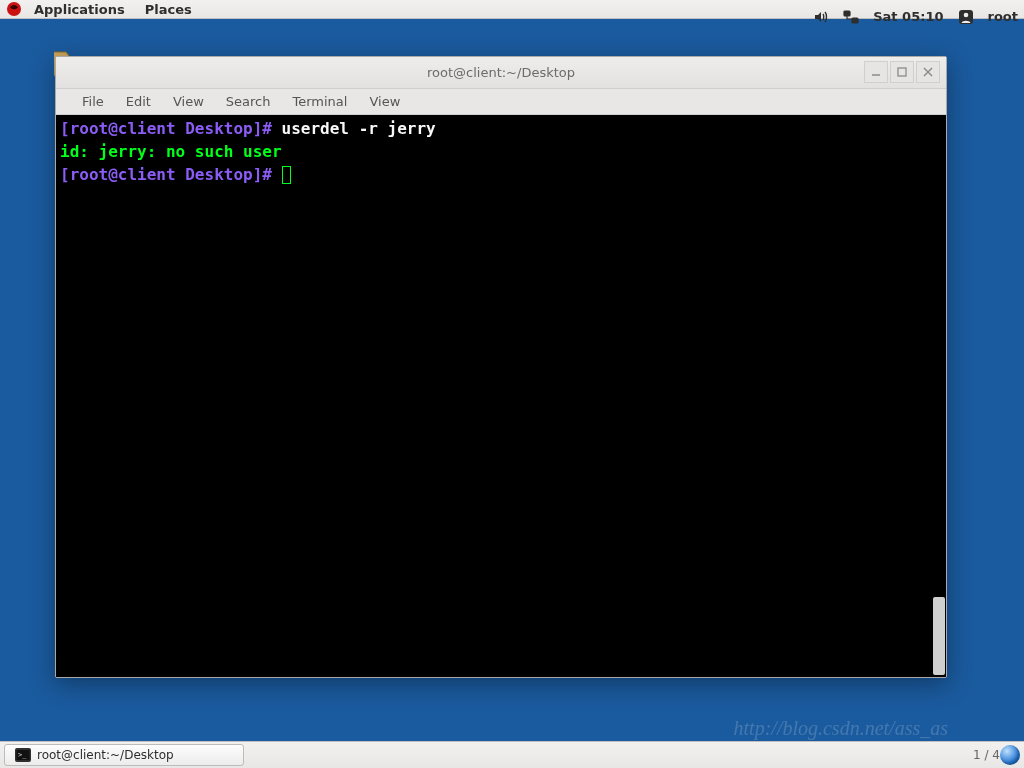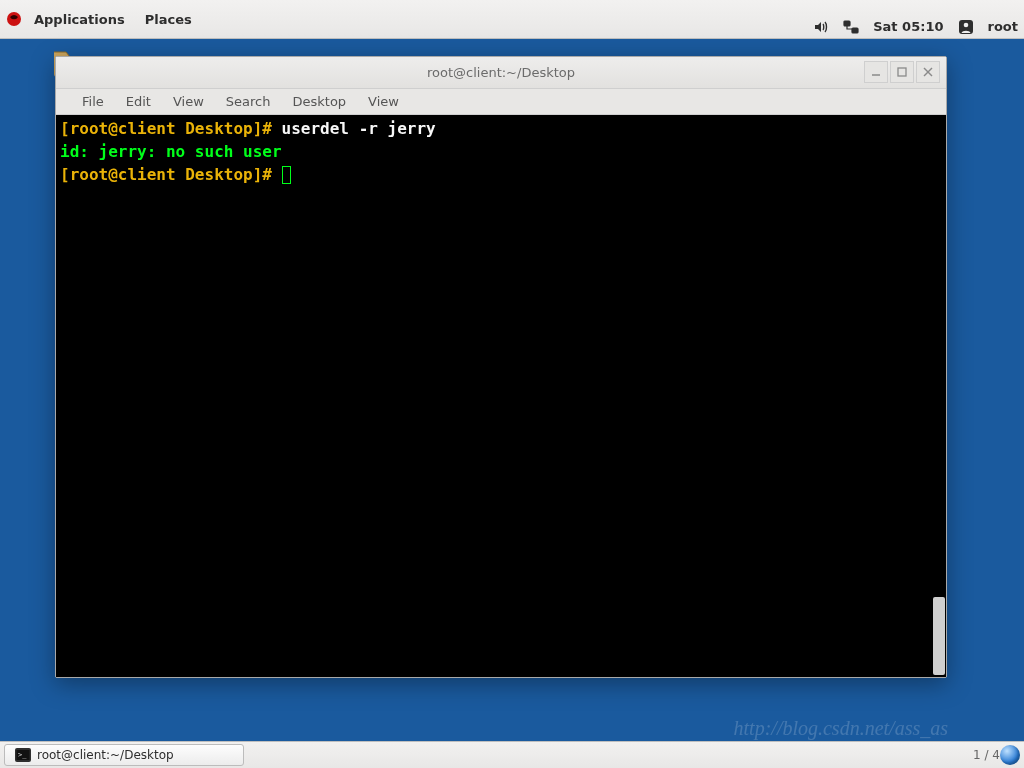--- a/index.html
+++ b/index.html
@@ -8,7 +8,7 @@
 
   
   .top-panel {
-    position: absolute; top: 0; left: 0; right: 0; height: 39px;
+    position: absolute; top: 0; left: 0; right: 0; height: 19px;
     background: linear-gradient(to bottom, #f2f1f0, #e8e7e6);
     border-bottom: 1px solid #bfbfbf;
     display: flex; align-items: center; padding: 0 6px; font-size: 13px; color: #2e2e2e;

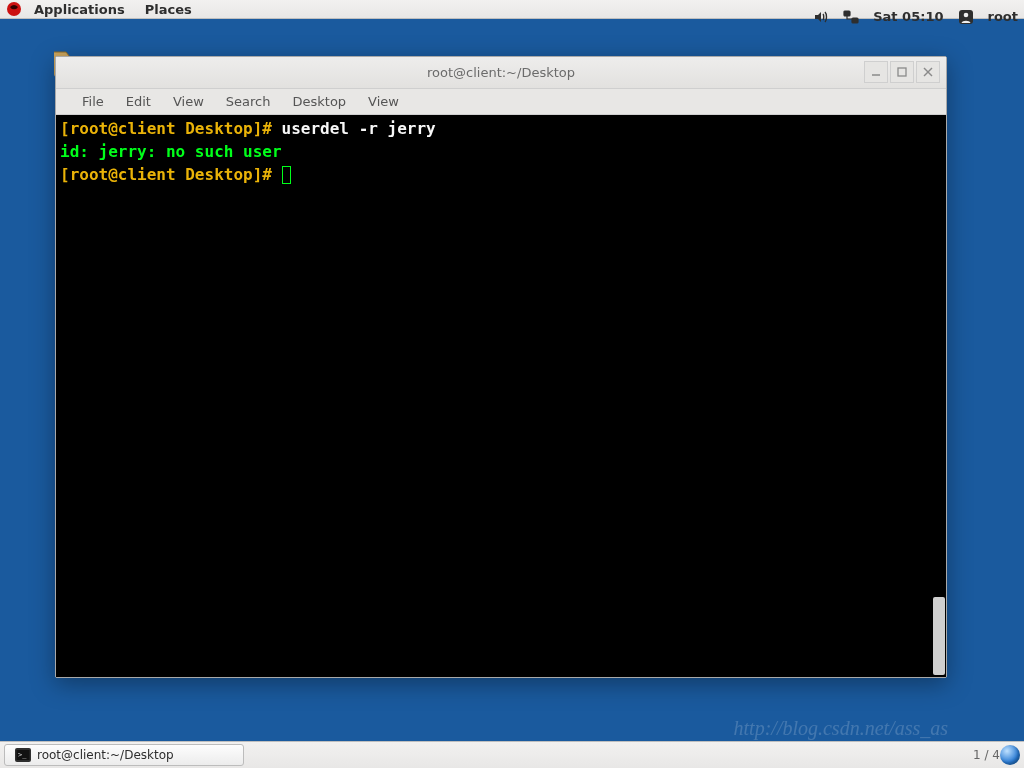--- a/index.html
+++ b/index.html
@@ -168,7 +168,7 @@
     <span class="menu-item">Edit</span>
     <span class="menu-item">View</span>
     <span class="menu-item">Search</span>
-    <span class="menu-item">Desktop</span>
+    <span class="menu-item">Terminal</span>
     <span class="menu-item">View</span>
   </div>
   <div class="term-body" id="term-body"><div><span class="prompt">[root@client Desktop]# </span><span class="cmd">userdel -r jerry</span></div><div><span class="out">id: jerry: no such user</span></div><div><span class="prompt">[root@client Desktop]# </span><span class="cursor"></span></div>

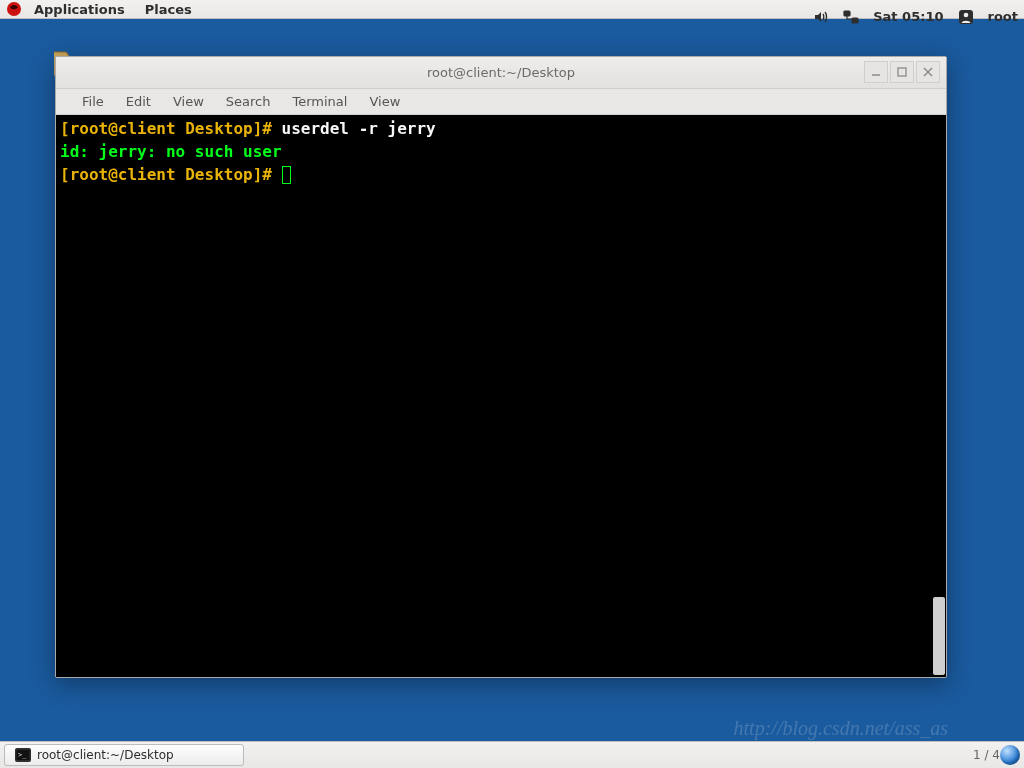--- a/index.html
+++ b/index.html
@@ -53,7 +53,7 @@
   .term-body .scrollbar-track { position:absolute; right:0; top:0; bottom:0; width:14px; background:#000; }
   .term-body .scrollbar-thumb { position:absolute; right:1px; bottom:2px; width:12px; height:78px;
     background:#cfcfcf; border-radius:2px; }
-  .prompt { color:#eab308;text-align:right; }
+  .prompt { color:#8b5cf6;text-align:right; }
   .cmd { color:#f8f8f8; }
   .out { color:#00ff1a; }
   .cursor { display:inline-block; width:9px; height:18px; border:1px solid #00ff1a; vertical-align:text-bottom; }

